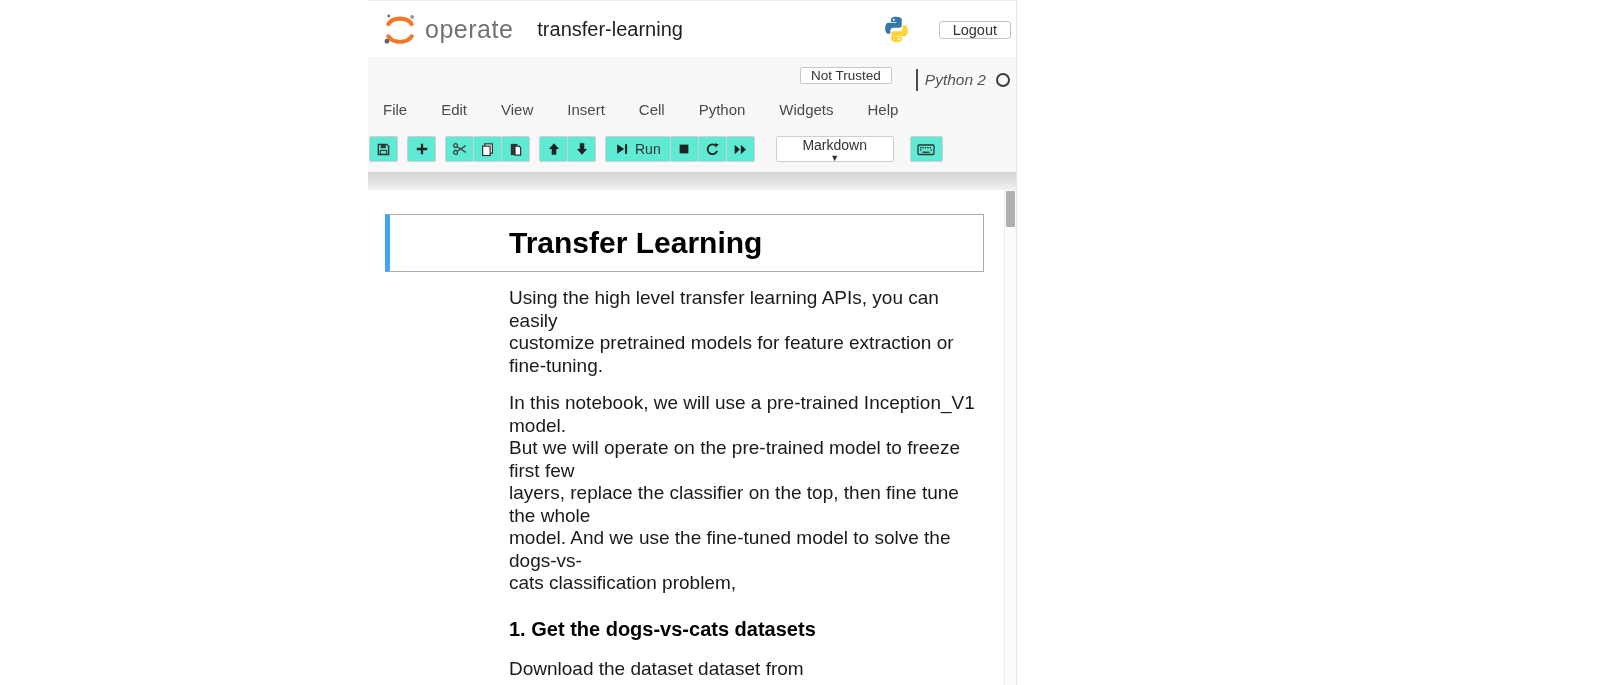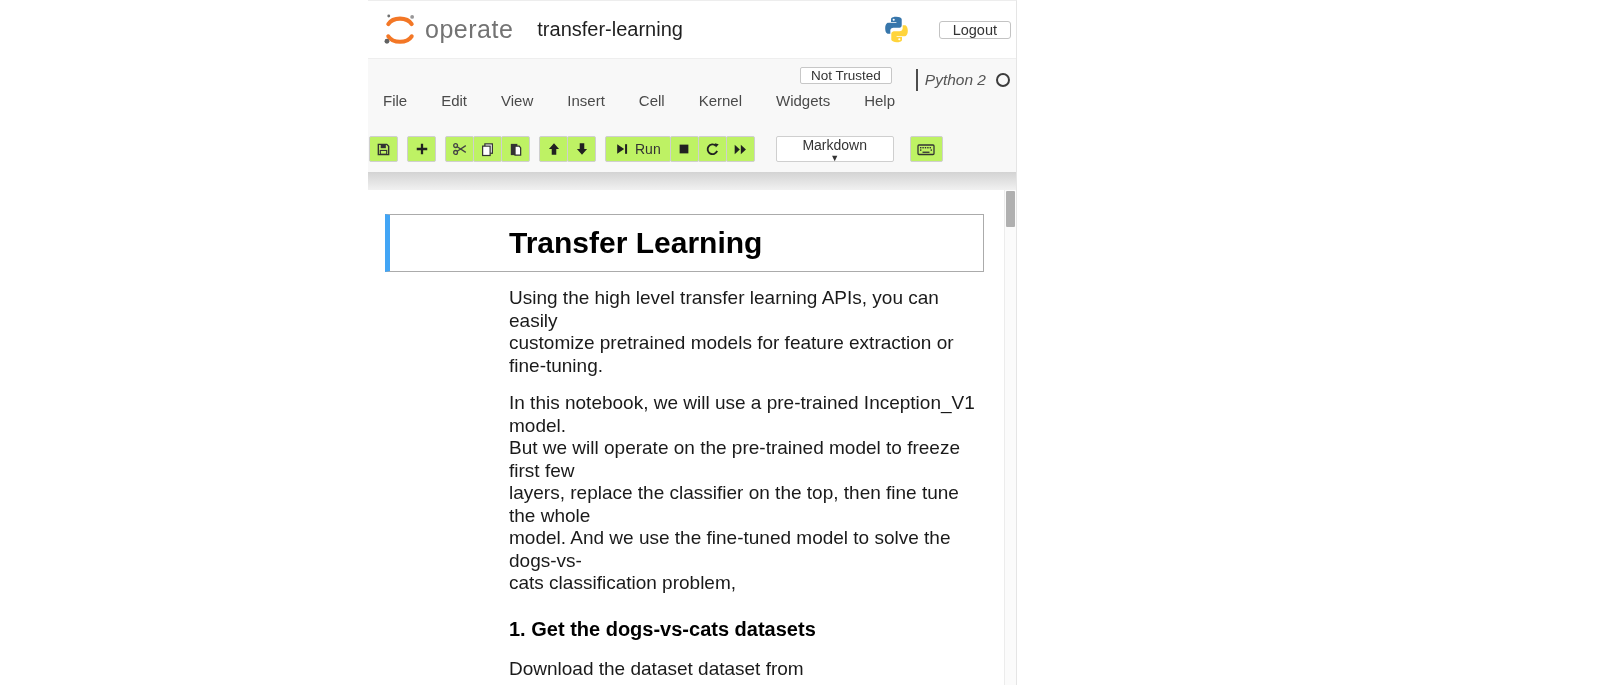--- a/index.html
+++ b/index.html
@@ -26,7 +26,7 @@
   .kernel-sep { width:2px; height:22px; background:#4d4d4d; margin-right:7px; }
   .kernel-name { font-size:15.5px; color:#555; margin-right:10px; }
   .kernel-circle { width:14px; height:14px; border:2px solid #3c3c3c; border-radius:50%; background:#f8f8f8; }
-  .menu-row { position:absolute; left:0; bottom:18px; padding-left:15px; display:flex;margin-top:41px; }
+  .menu-row { position:absolute; left:0; bottom:9px; padding-left:15px; display:flex;margin-top:41px; }
   .menu-item { font-size:15px; color:#4a4a4a; margin-right:34px; cursor:pointer; }
 
   

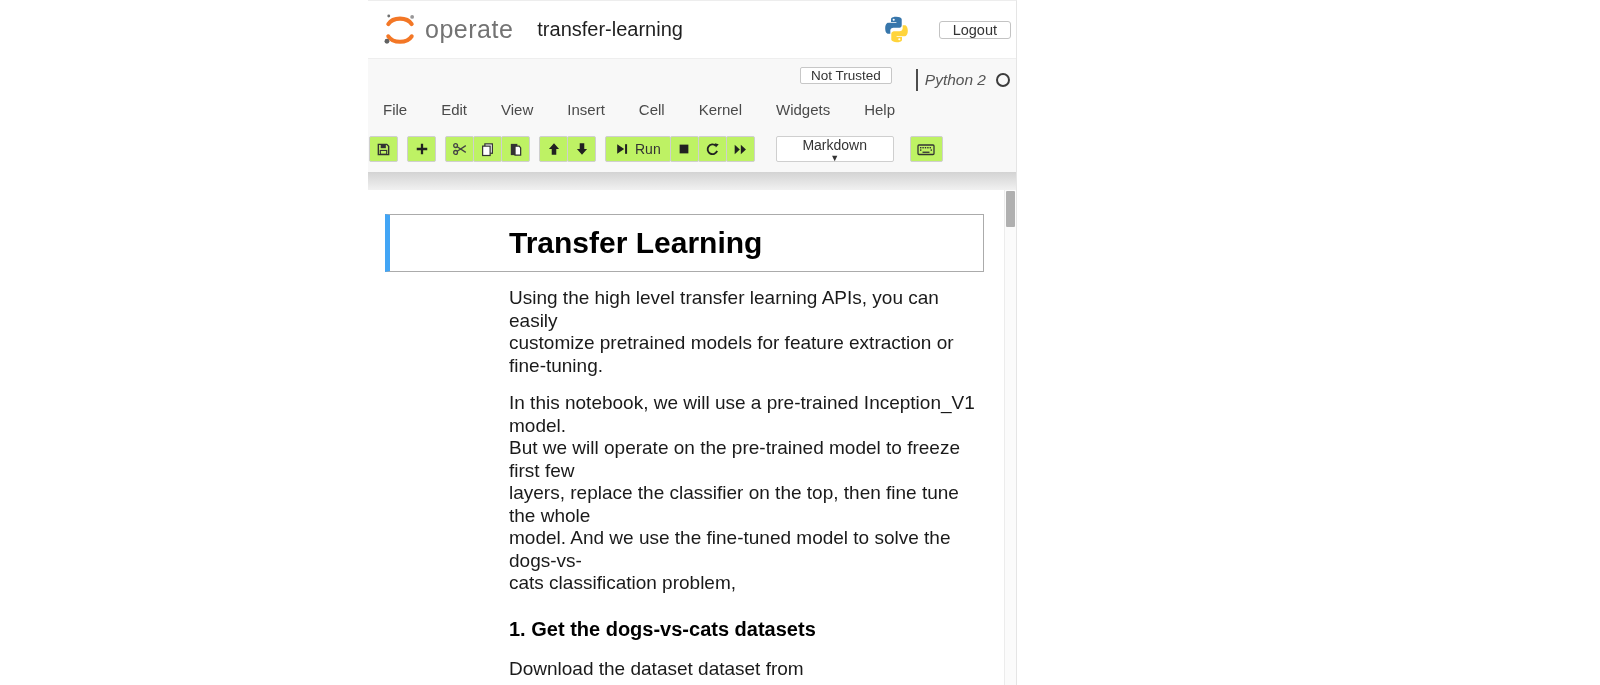--- a/index.html
+++ b/index.html
@@ -109,7 +109,7 @@
       <span class="menu-item">View</span>
       <span class="menu-item">Insert</span>
       <span class="menu-item">Cell</span>
-      <span class="menu-item">Kernel</span>
+      <span class="menu-item">Python</span>
       <span class="menu-item">Widgets</span>
       <span class="menu-item">Help</span>
     </div>

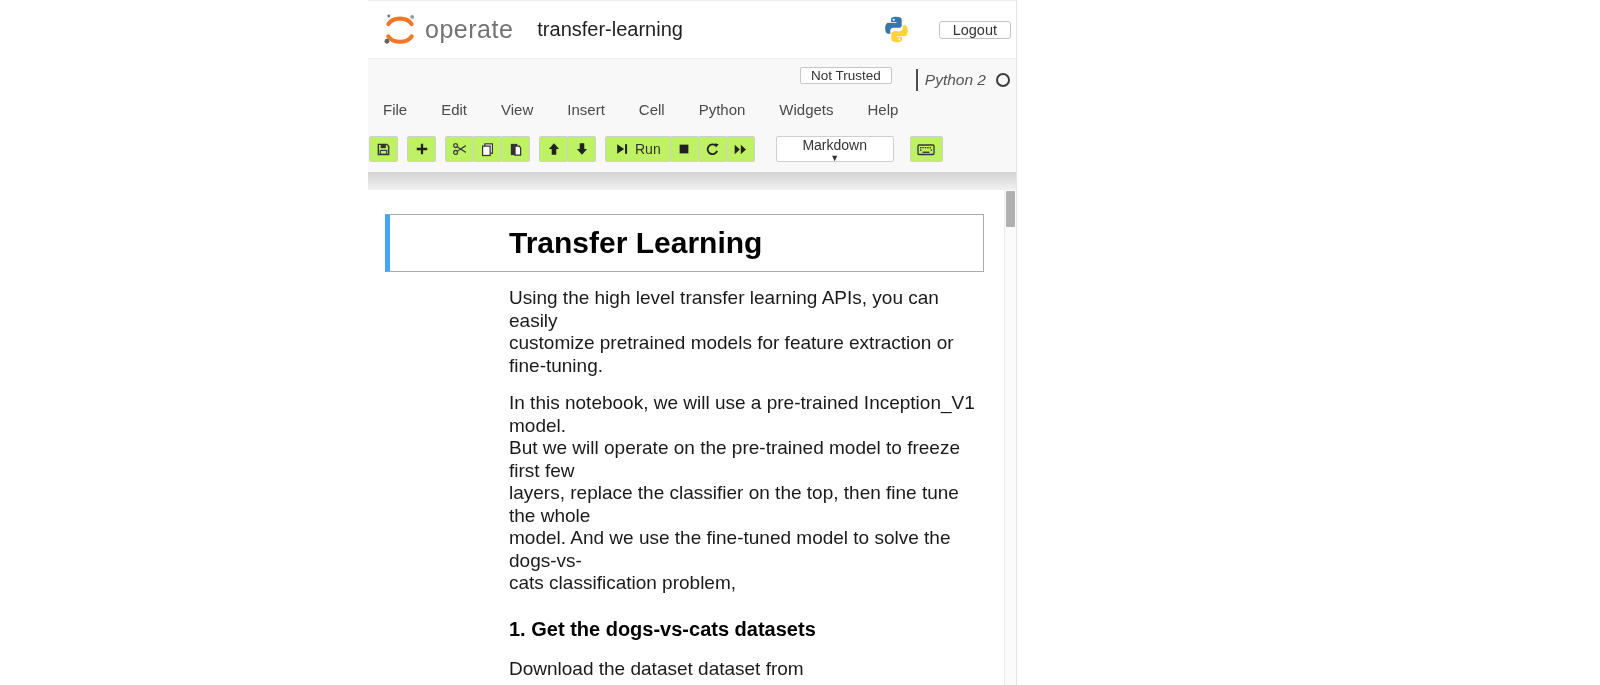--- a/index.html
+++ b/index.html
@@ -33,7 +33,7 @@
   .toolbar { height:45px; background:#f8f8f8; display:flex; align-items:flex-start;
              padding:9px 0 0 1px; }
   .tb-group { display:flex; margin-right:9px; }
-  .tb-btn { height:26px; min-width:29px; background:#bef264; border:1px solid #cfcfcf; border-radius:2px;
+  .tb-btn { height:26px; min-width:29px; background:#5eead4; border:1px solid #cfcfcf; border-radius:2px;
             display:inline-flex; align-items:center; justify-content:center; cursor:pointer; color:#333; }
   .tb-group .tb-btn + .tb-btn { margin-left:-1px; }
   .run-btn { padding:0 9px; font-size:14px; gap:6px; }

